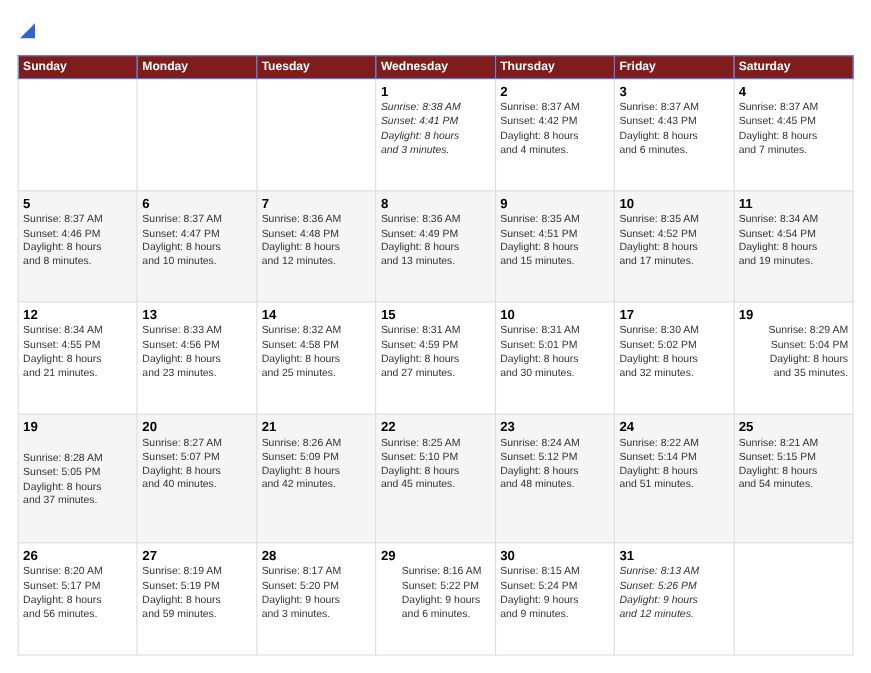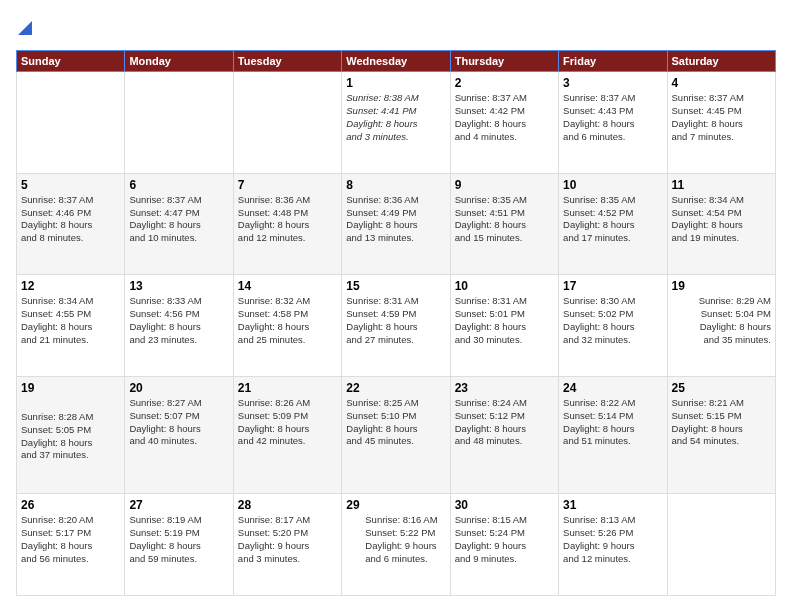--- a/index.html
+++ b/index.html
@@ -359,7 +359,7 @@
           </td>
           <td>
             <div class="day-num">31</div>
-            <div class="day-info" style="white-space: pre-line;">Sunrise: 8:13 AM
+            <div class="day-info" style="white-space: pre-line; font-style: italic;">Sunrise: 8:13 AM
 Sunset: 5:26 PM
 Daylight: 9 hours
 and 12 minutes.</div>

